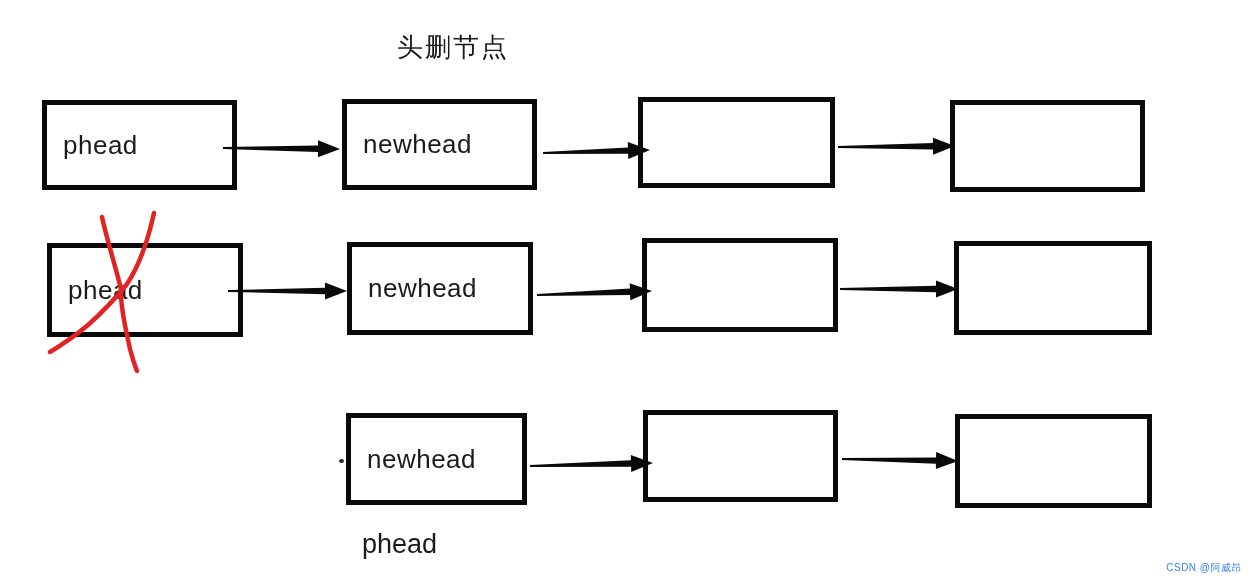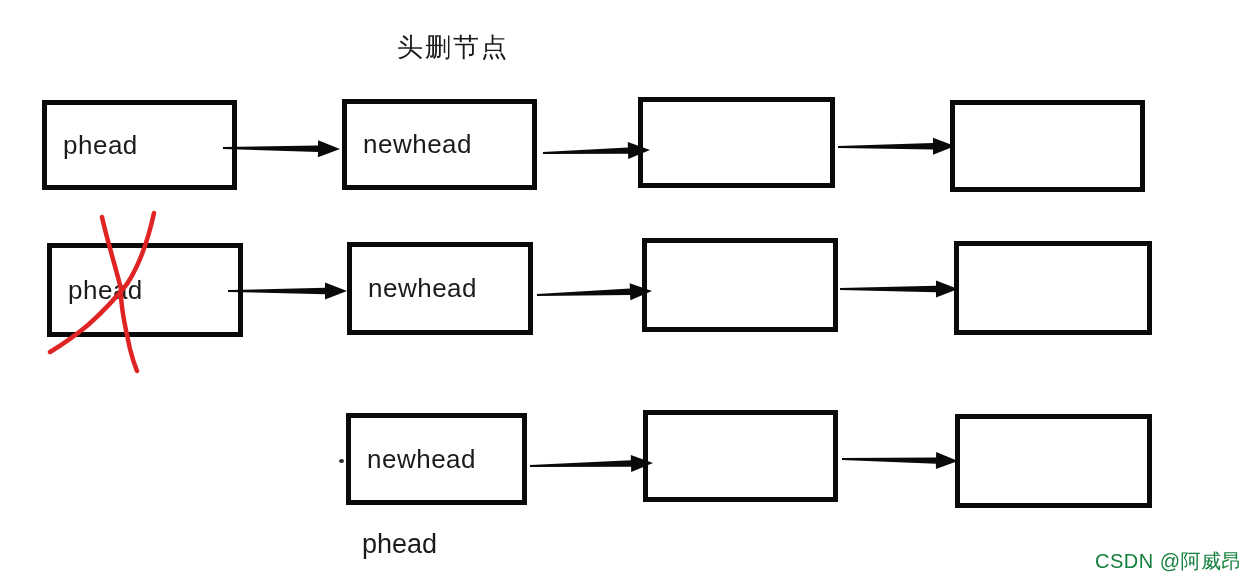--- a/index.html
+++ b/index.html
@@ -46,8 +46,8 @@
     position: absolute;
     right: 10px;
     bottom: 4px;
-    font-size: 20px;
-    color: #15803d;
+    font-size: 10px;
+    color: #3b82f6;
     letter-spacing: 0.5px;
   }
   .stray-dot {

